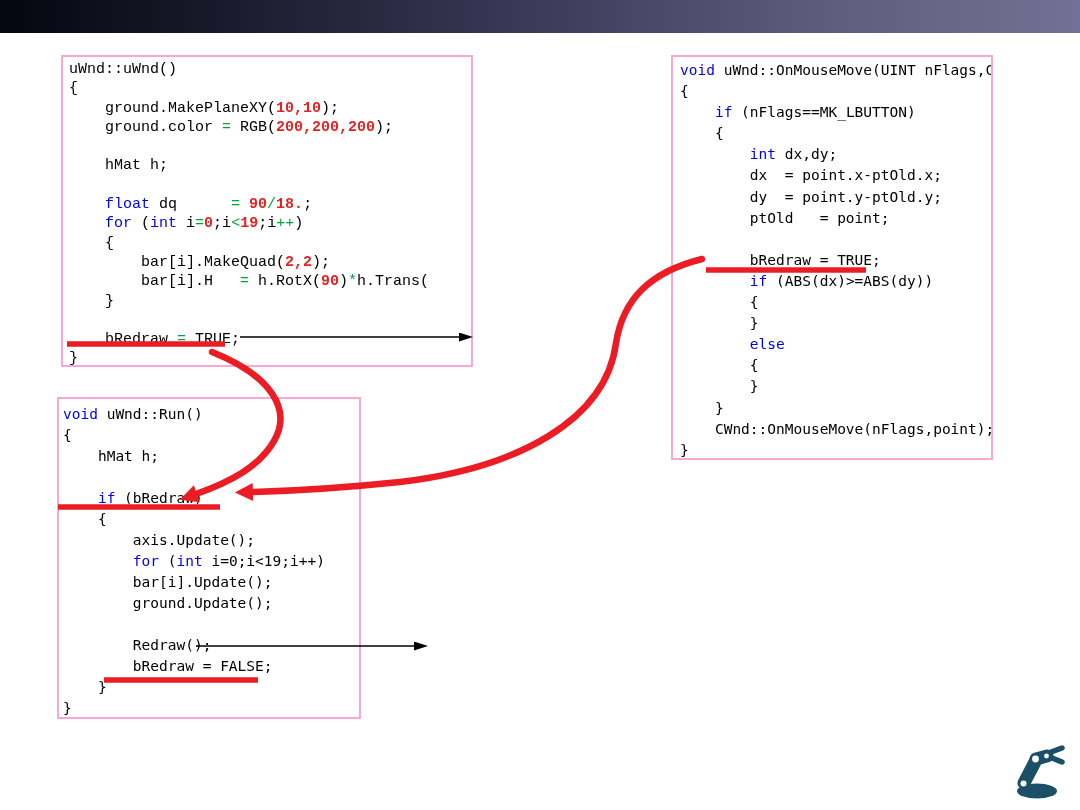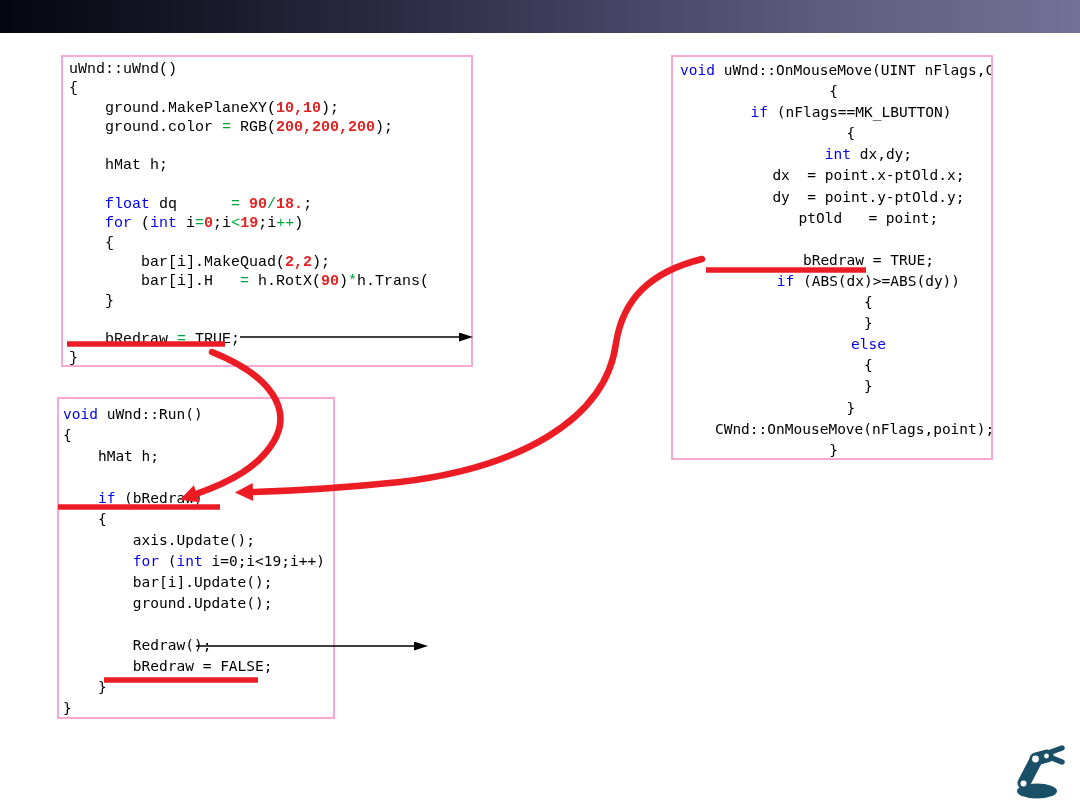--- a/index.html
+++ b/index.html
@@ -21,7 +21,7 @@
               line-height:21px;   padding:5px 0 0 4px; }
   .box-mouse{ left:643px; top:55px;  width:322px; height:405px;
               font-family:"DejaVu Sans Mono", monospace; font-size:14.5px;
-              line-height:21.1px; padding:3px 4px 0 7px;text-align:center; }
+              line-height:21.1px; padding:3px 4px 0 7px; }
 
   .code-box .k { color:var(--keyword,#0000ee); }
   .code-box .n { color:var(--number,#e02424);font-weight:bold; }

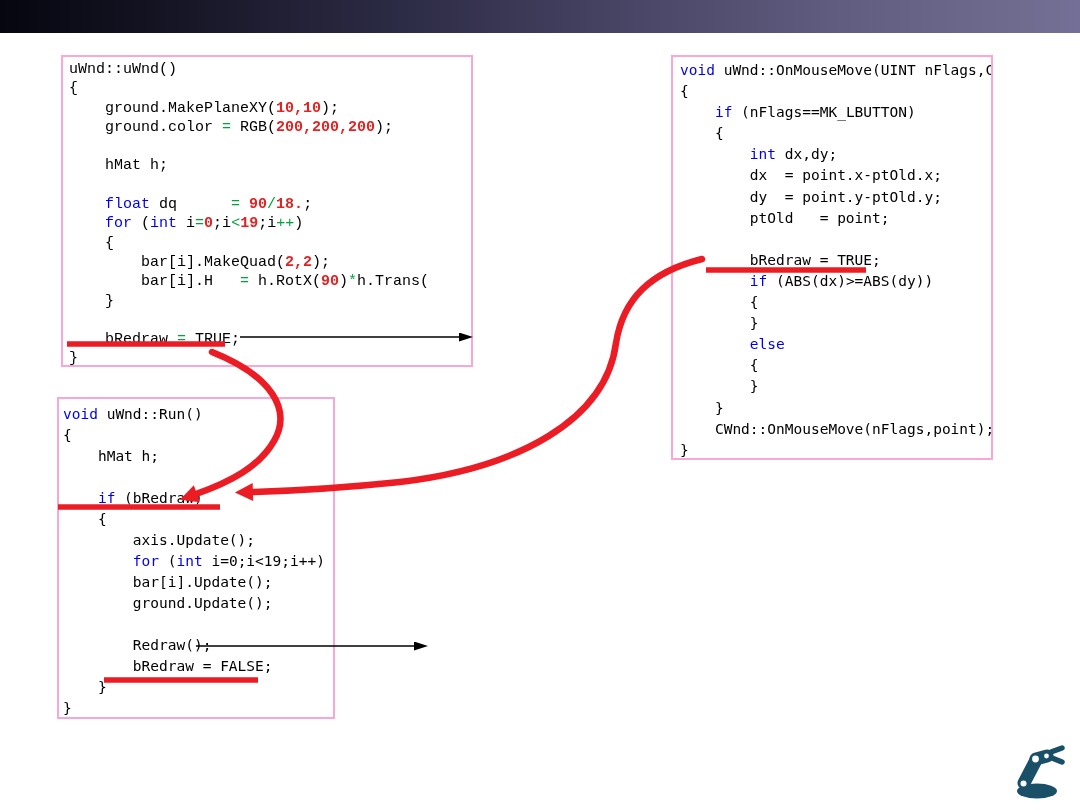--- a/index.html
+++ b/index.html
@@ -16,7 +16,7 @@
   .box-ctor { left:33px;  top:55px;  width:412px; height:312px;
               font-family:"Liberation Mono", monospace; font-size:15px;
               line-height:19.3px; padding:3px 0 0 6px; }
-  .box-run  { left:29px;  top:397px; width:278px; height:322px;
+  .box-run  { left:29px;  top:397px; width:304px; height:322px;
               font-family:"DejaVu Sans Mono", monospace; font-size:14.5px;
               line-height:21px;   padding:5px 0 0 4px; }
   .box-mouse{ left:643px; top:55px;  width:322px; height:405px;

